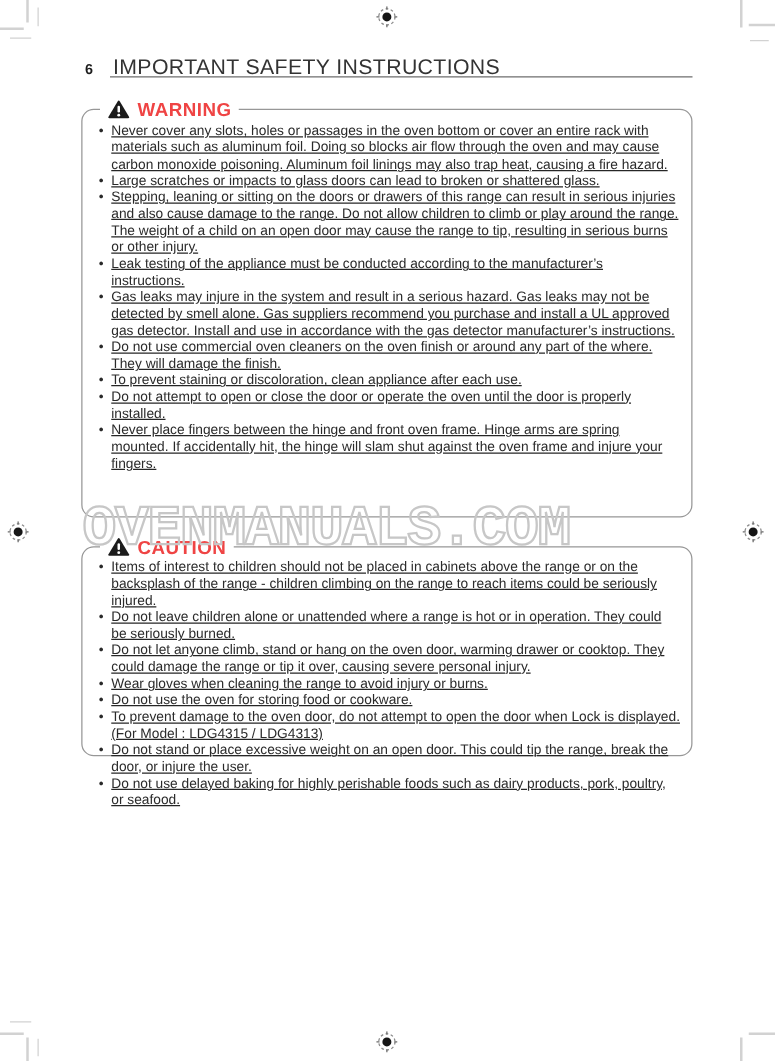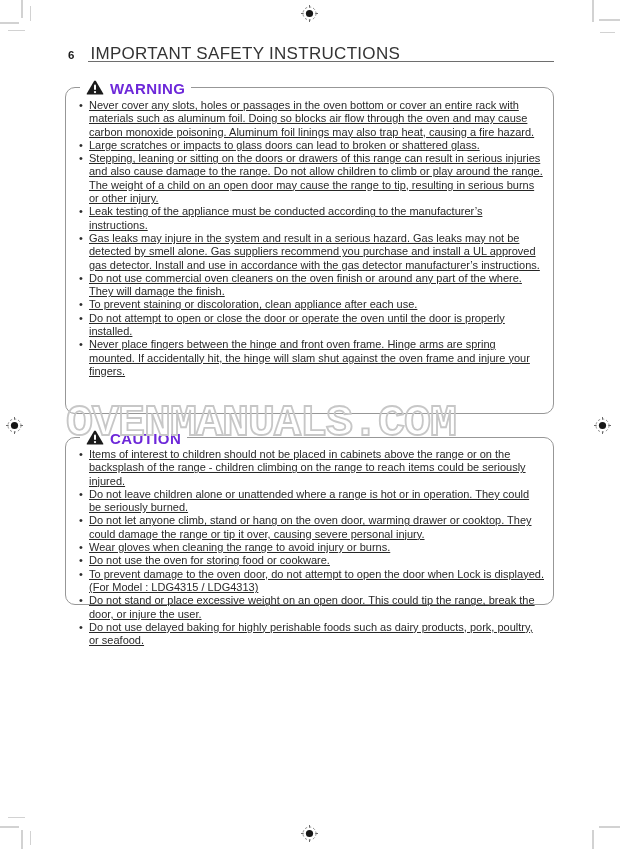--- a/index.html
+++ b/index.html
@@ -33,7 +33,7 @@
     display:flex;align-items:center;gap:6px;height:24px;
   }
   .box-heading .title{
-    font-size:15px;font-weight:bold;color:#6d28d9;letter-spacing:0.4px;
+    font-size:15px;font-weight:bold;color:#ef4444;letter-spacing:0.4px;
   }
   .tri-icon{display:block;}
 

